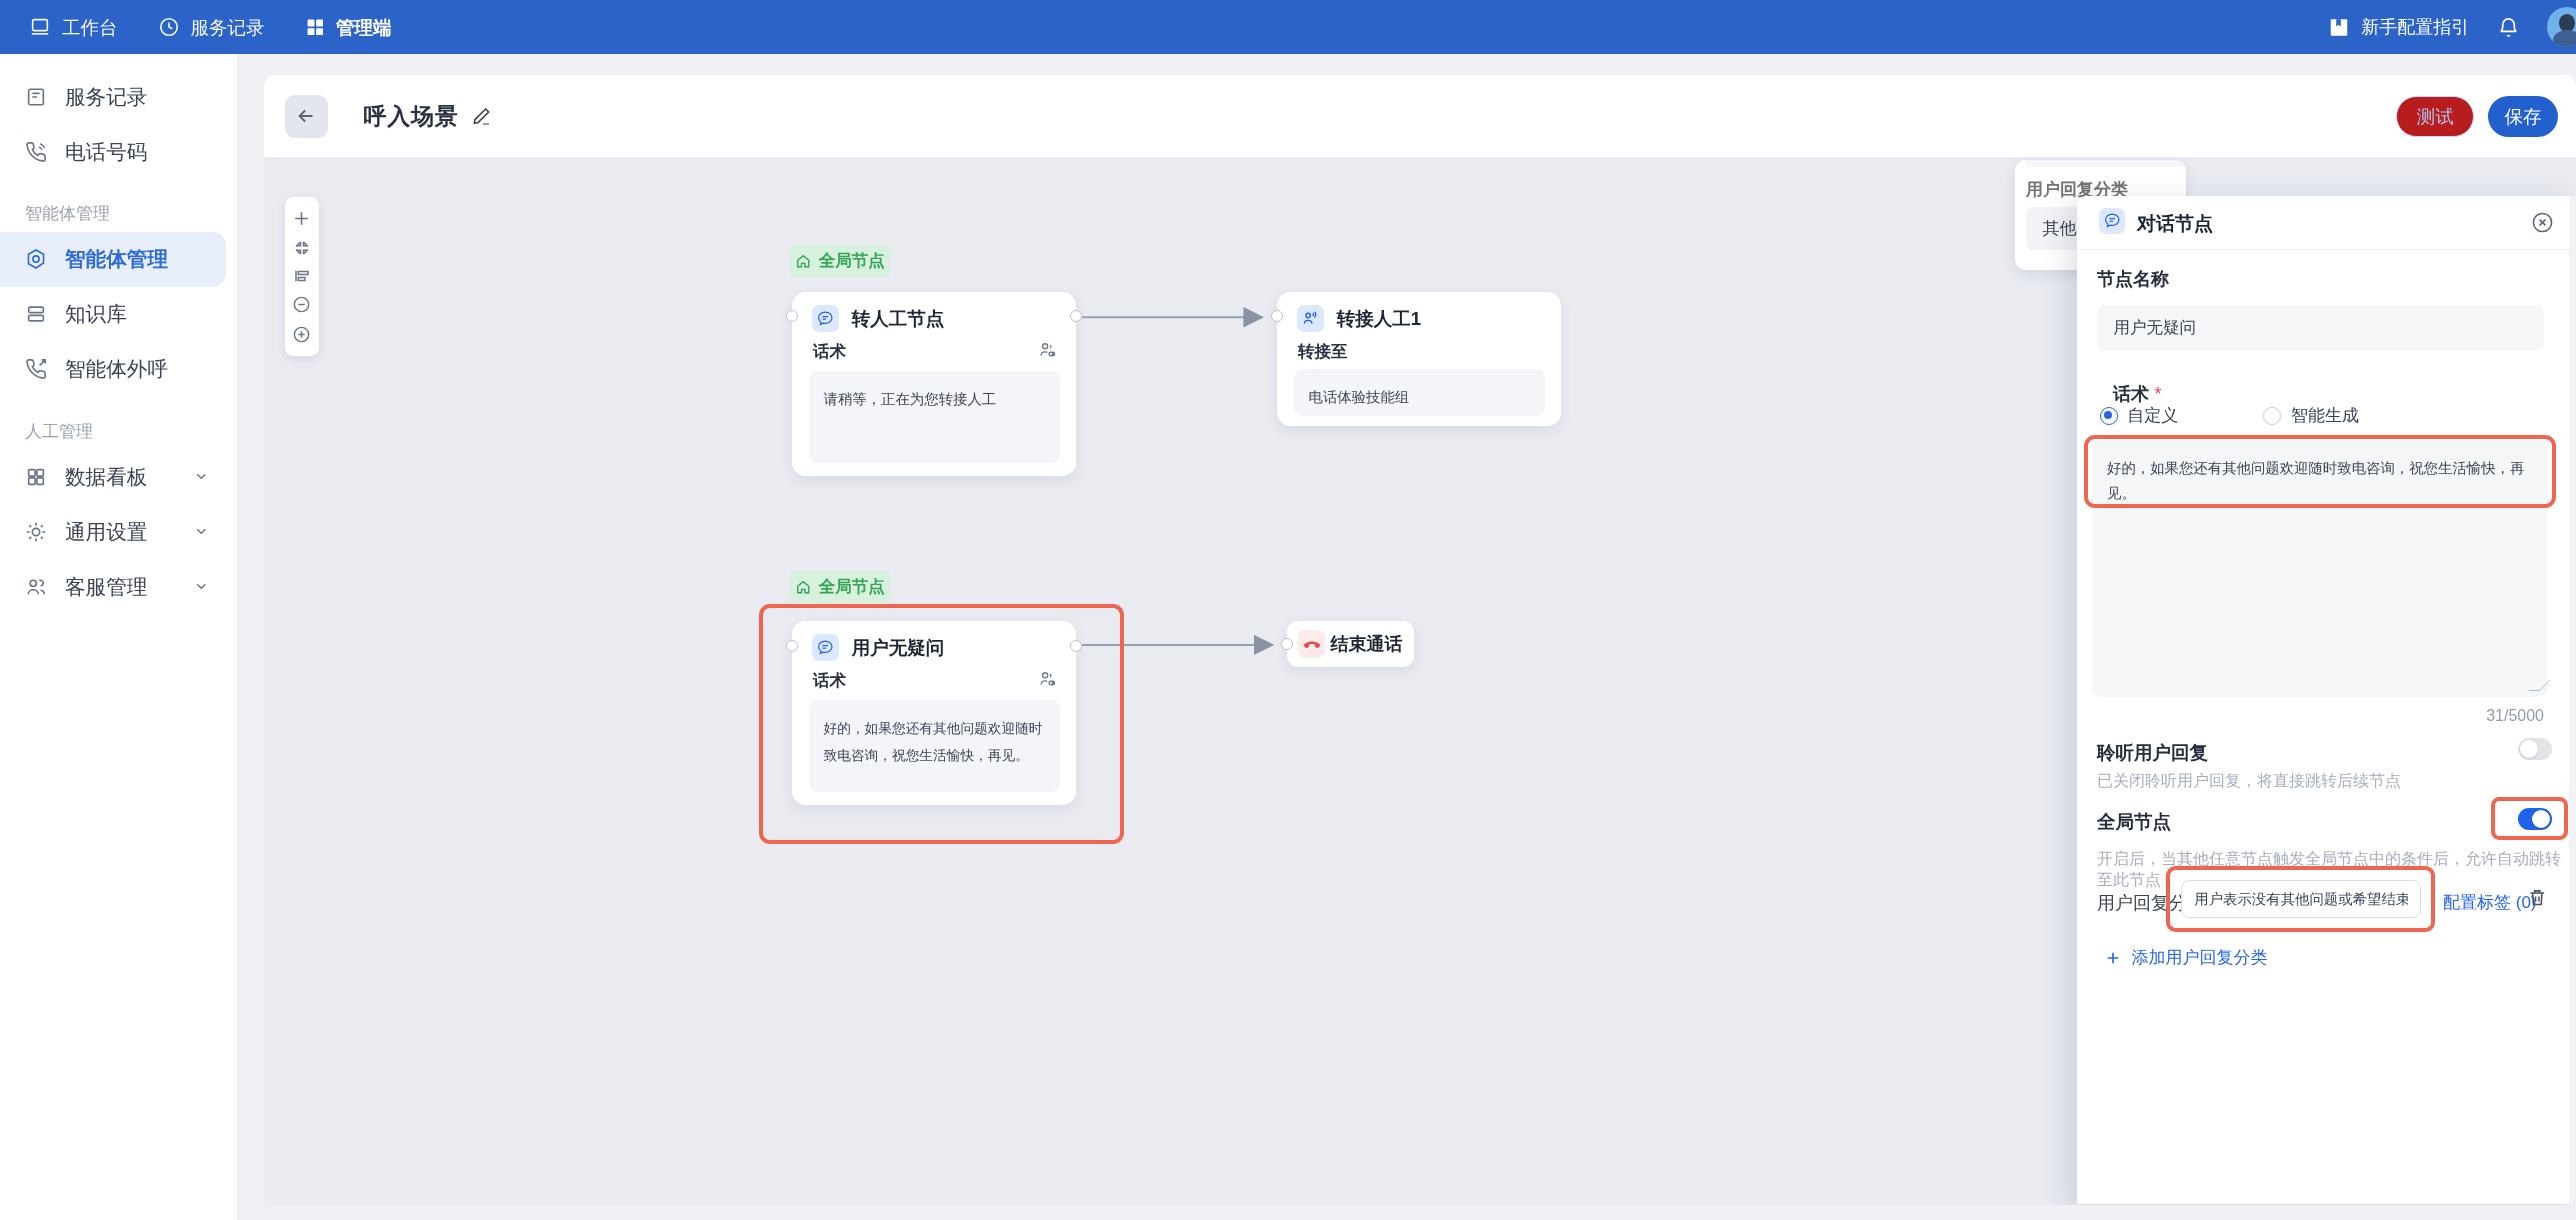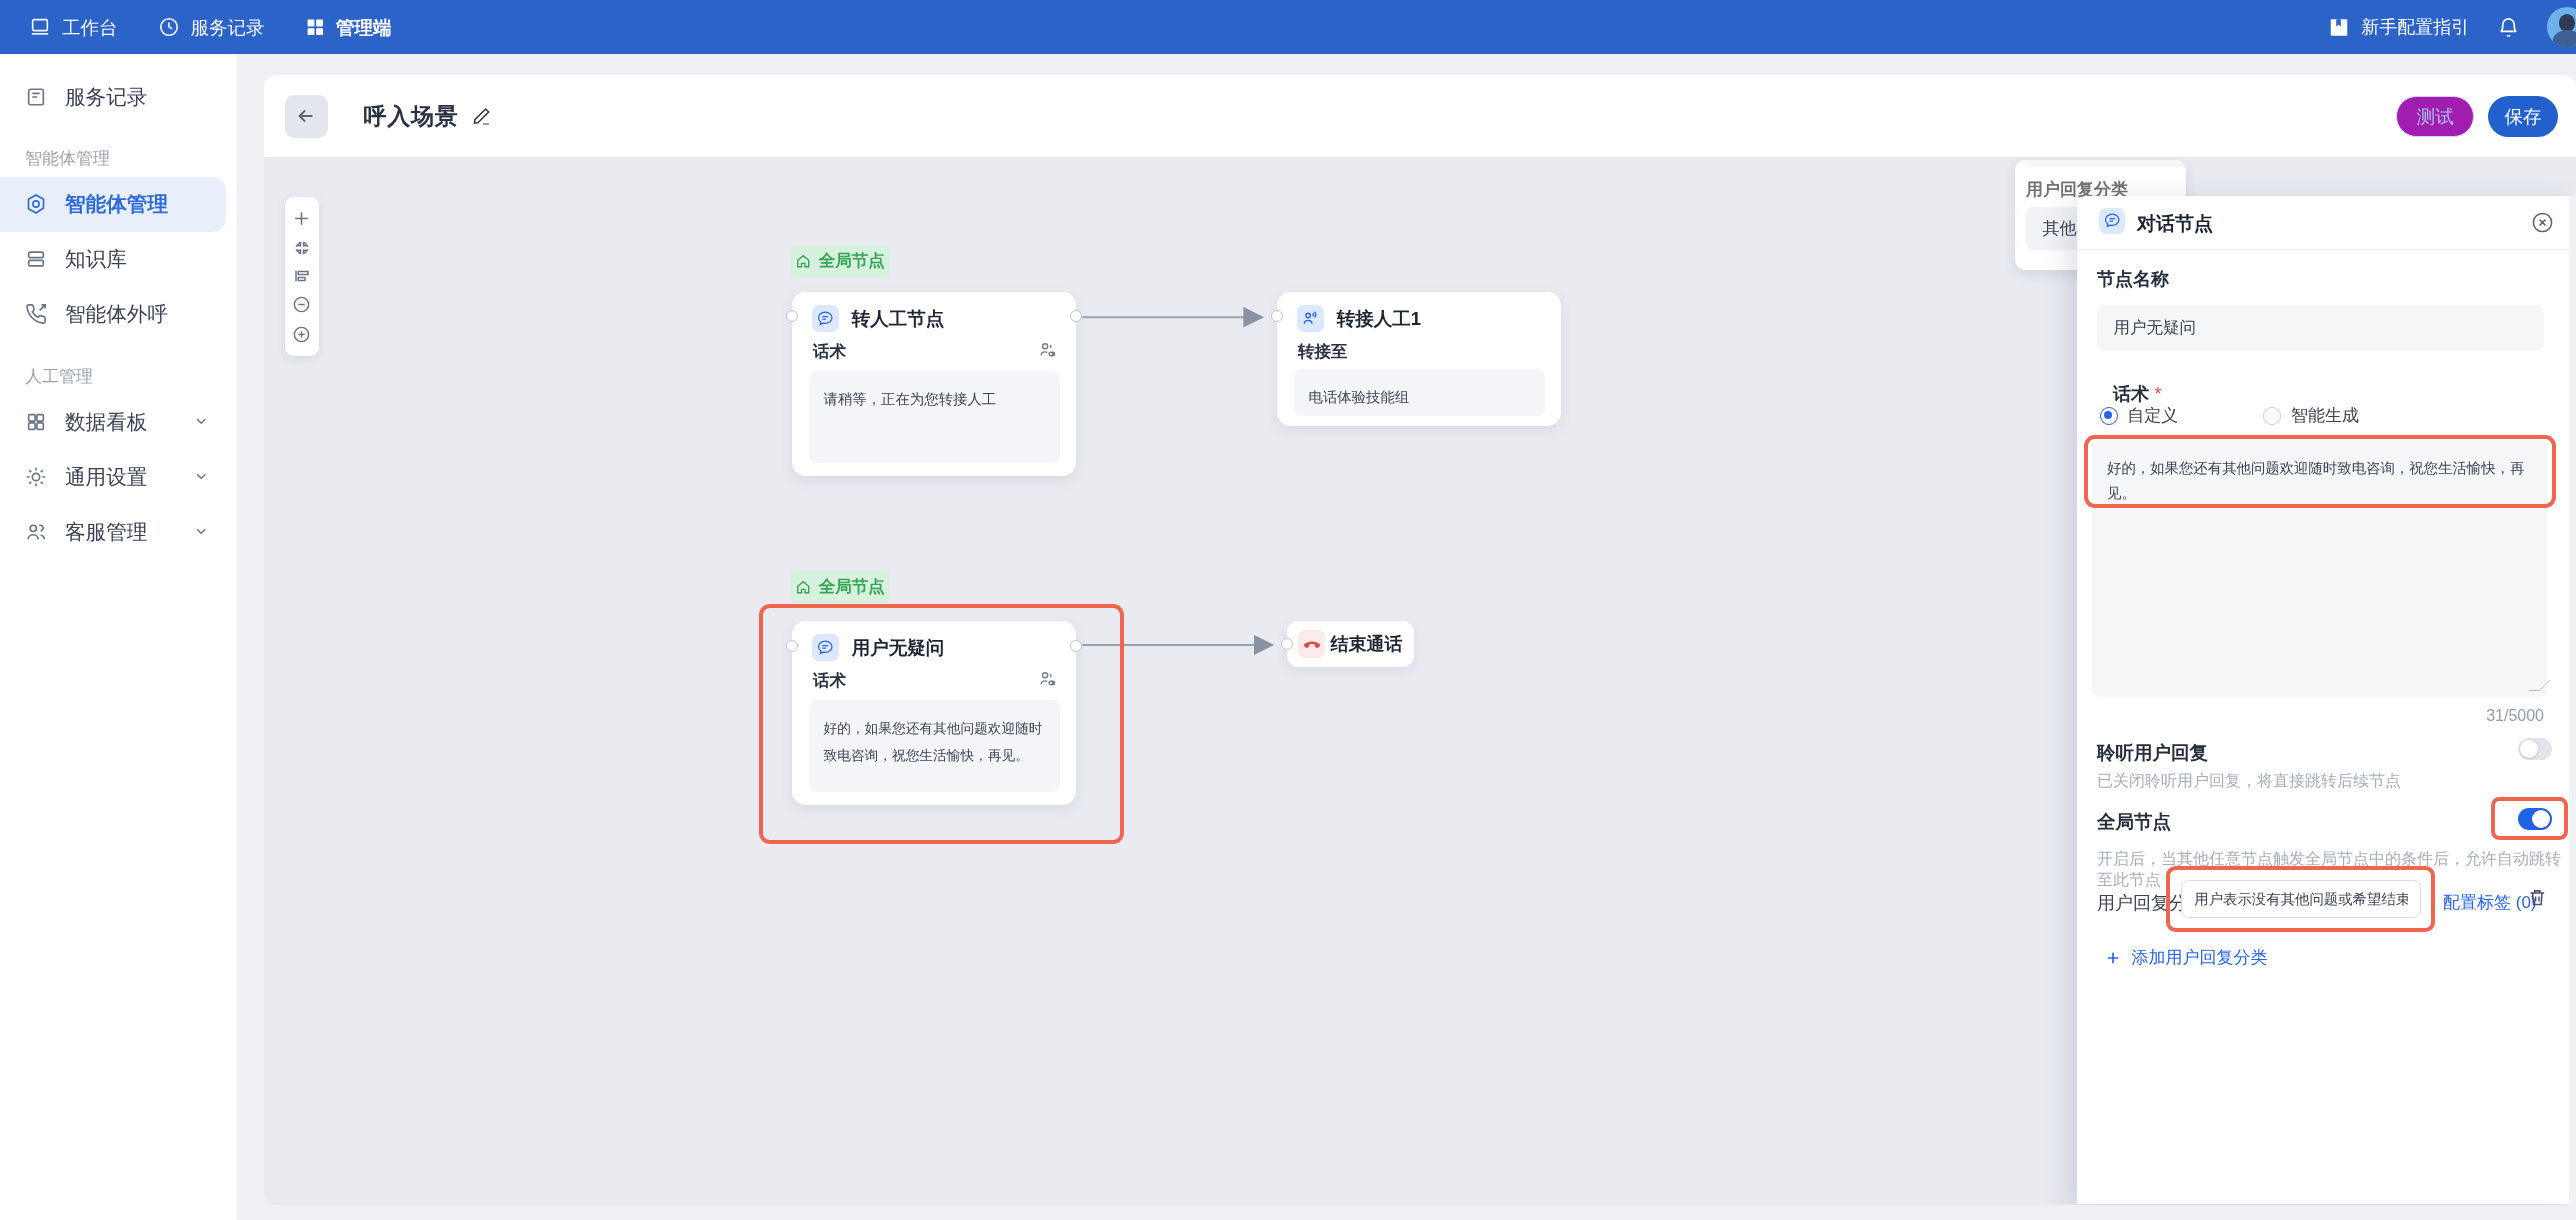--- a/index.html
+++ b/index.html
@@ -34,7 +34,7 @@
   .page-title { margin-left:36px; font-size:23px; font-weight:600; color:#2a3142; letter-spacing:0.7px; }
   .pencil { margin-left:12.3px; color:#333b4c; }
   .hd-spacer { flex:1; }
-  .btn-test { width:78px; height:41px; border-radius:21px; border:1.4px solid #c7daf9; color:#a7c5f5; background:#a21caf; font-size:18.5px; display:flex; align-items:center; justify-content:center; cursor:pointer; }
+  .btn-test { width:78px; height:41px; border-radius:21px; border:1.4px solid #c7daf9; color:#a7c5f5; background:#b91c1c; font-size:18.5px; display:flex; align-items:center; justify-content:center; cursor:pointer; }
   .btn-save { width:70px; height:41px; border-radius:21px; background:#2160cd; color:#fff; font-size:18.5px; display:flex; align-items:center; justify-content:center; margin-left:13.7px; cursor:pointer; }
 
   

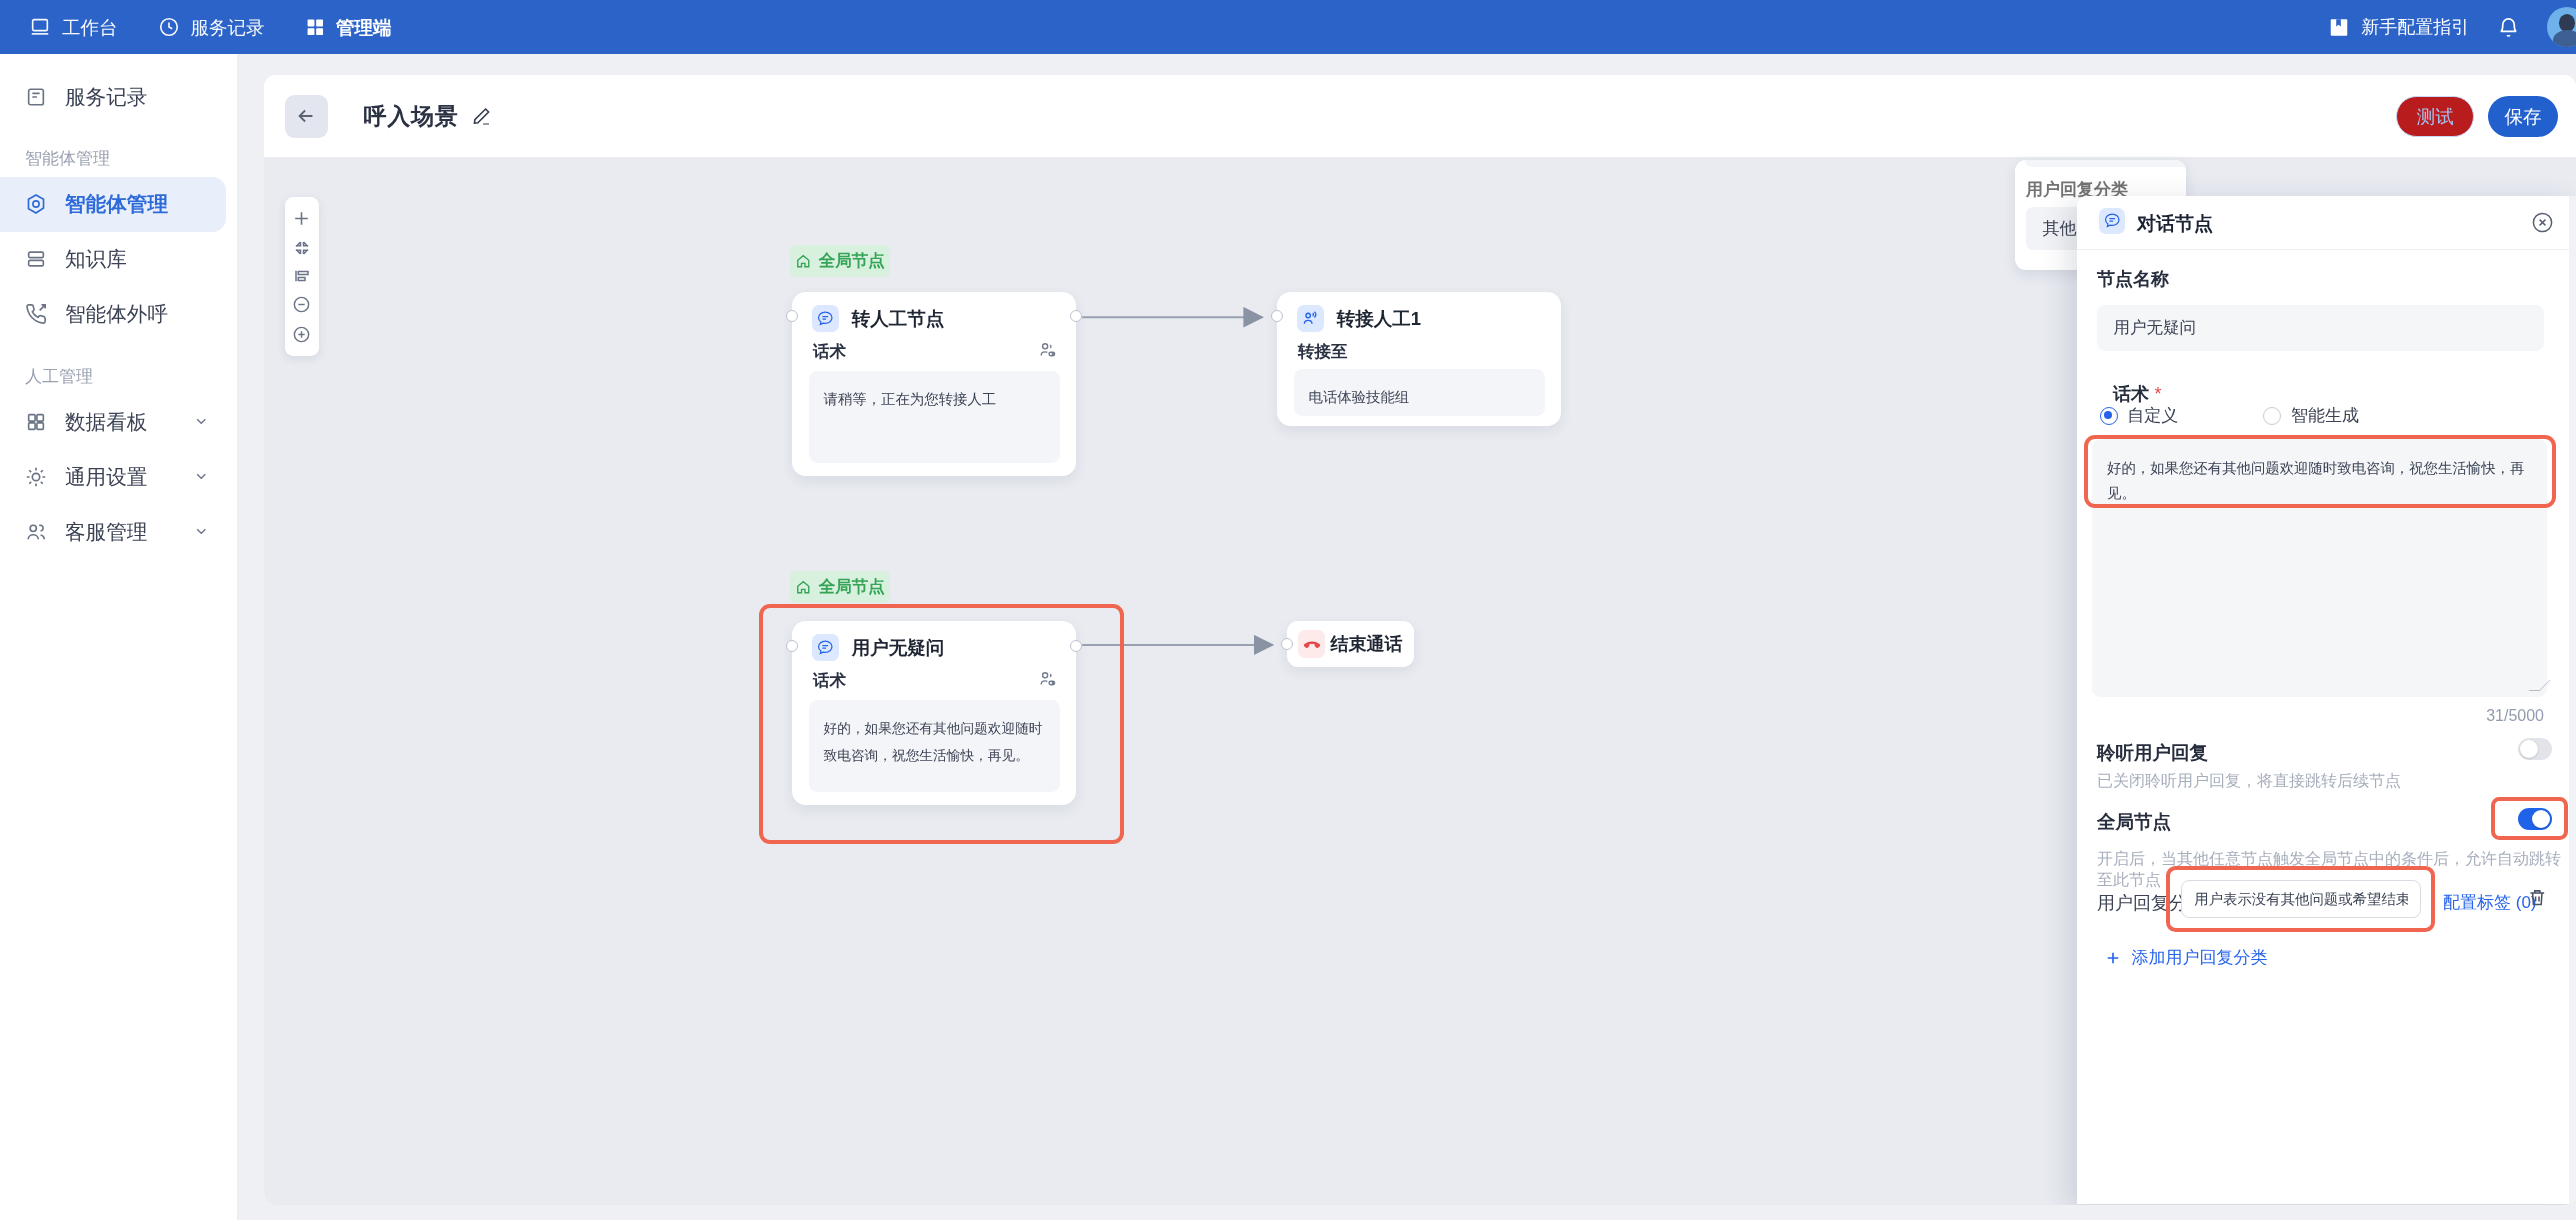--- a/index.html
+++ b/index.html
@@ -147,6 +147,13 @@
       </svg>
     <span>服务记录</span>
   </div>
+  <div class="sb-item">
+    <svg width="22" height="22" viewBox="0 0 24 24" fill="none" stroke="currentColor" stroke-width="1.8">
+        <path d="M22 16.9v3a2 2 0 0 1-2.2 2 19.8 19.8 0 0 1-8.6-3 19.5 19.5 0 0 1-6-6 19.8 19.8 0 0 1-3-8.6A2 2 0 0 1 4.1 2h3a2 2 0 0 1 2 1.7c.1.9.3 1.8.6 2.6a2 2 0 0 1-.4 2.1L8 9.7a16 16 0 0 0 6 6l1.3-1.3a2 2 0 0 1 2.1-.4c.8.3 1.7.5 2.6.6a2 2 0 0 1 1.7 2z"></path>
+        <path d="M15 6.5a5 5 0 0 1 3.5 3.5M16.5 3a8 8 0 0 1 5 5" stroke-width="1.5"></path>
+      </svg>
+    <span>电话号码</span>
+  </div>
   <div class="sb-section">智能体管理</div>
   <div class="sb-item selected">
     <svg width="22" height="22" viewBox="0 0 24 24" fill="none" stroke="currentColor" stroke-width="1.8">

